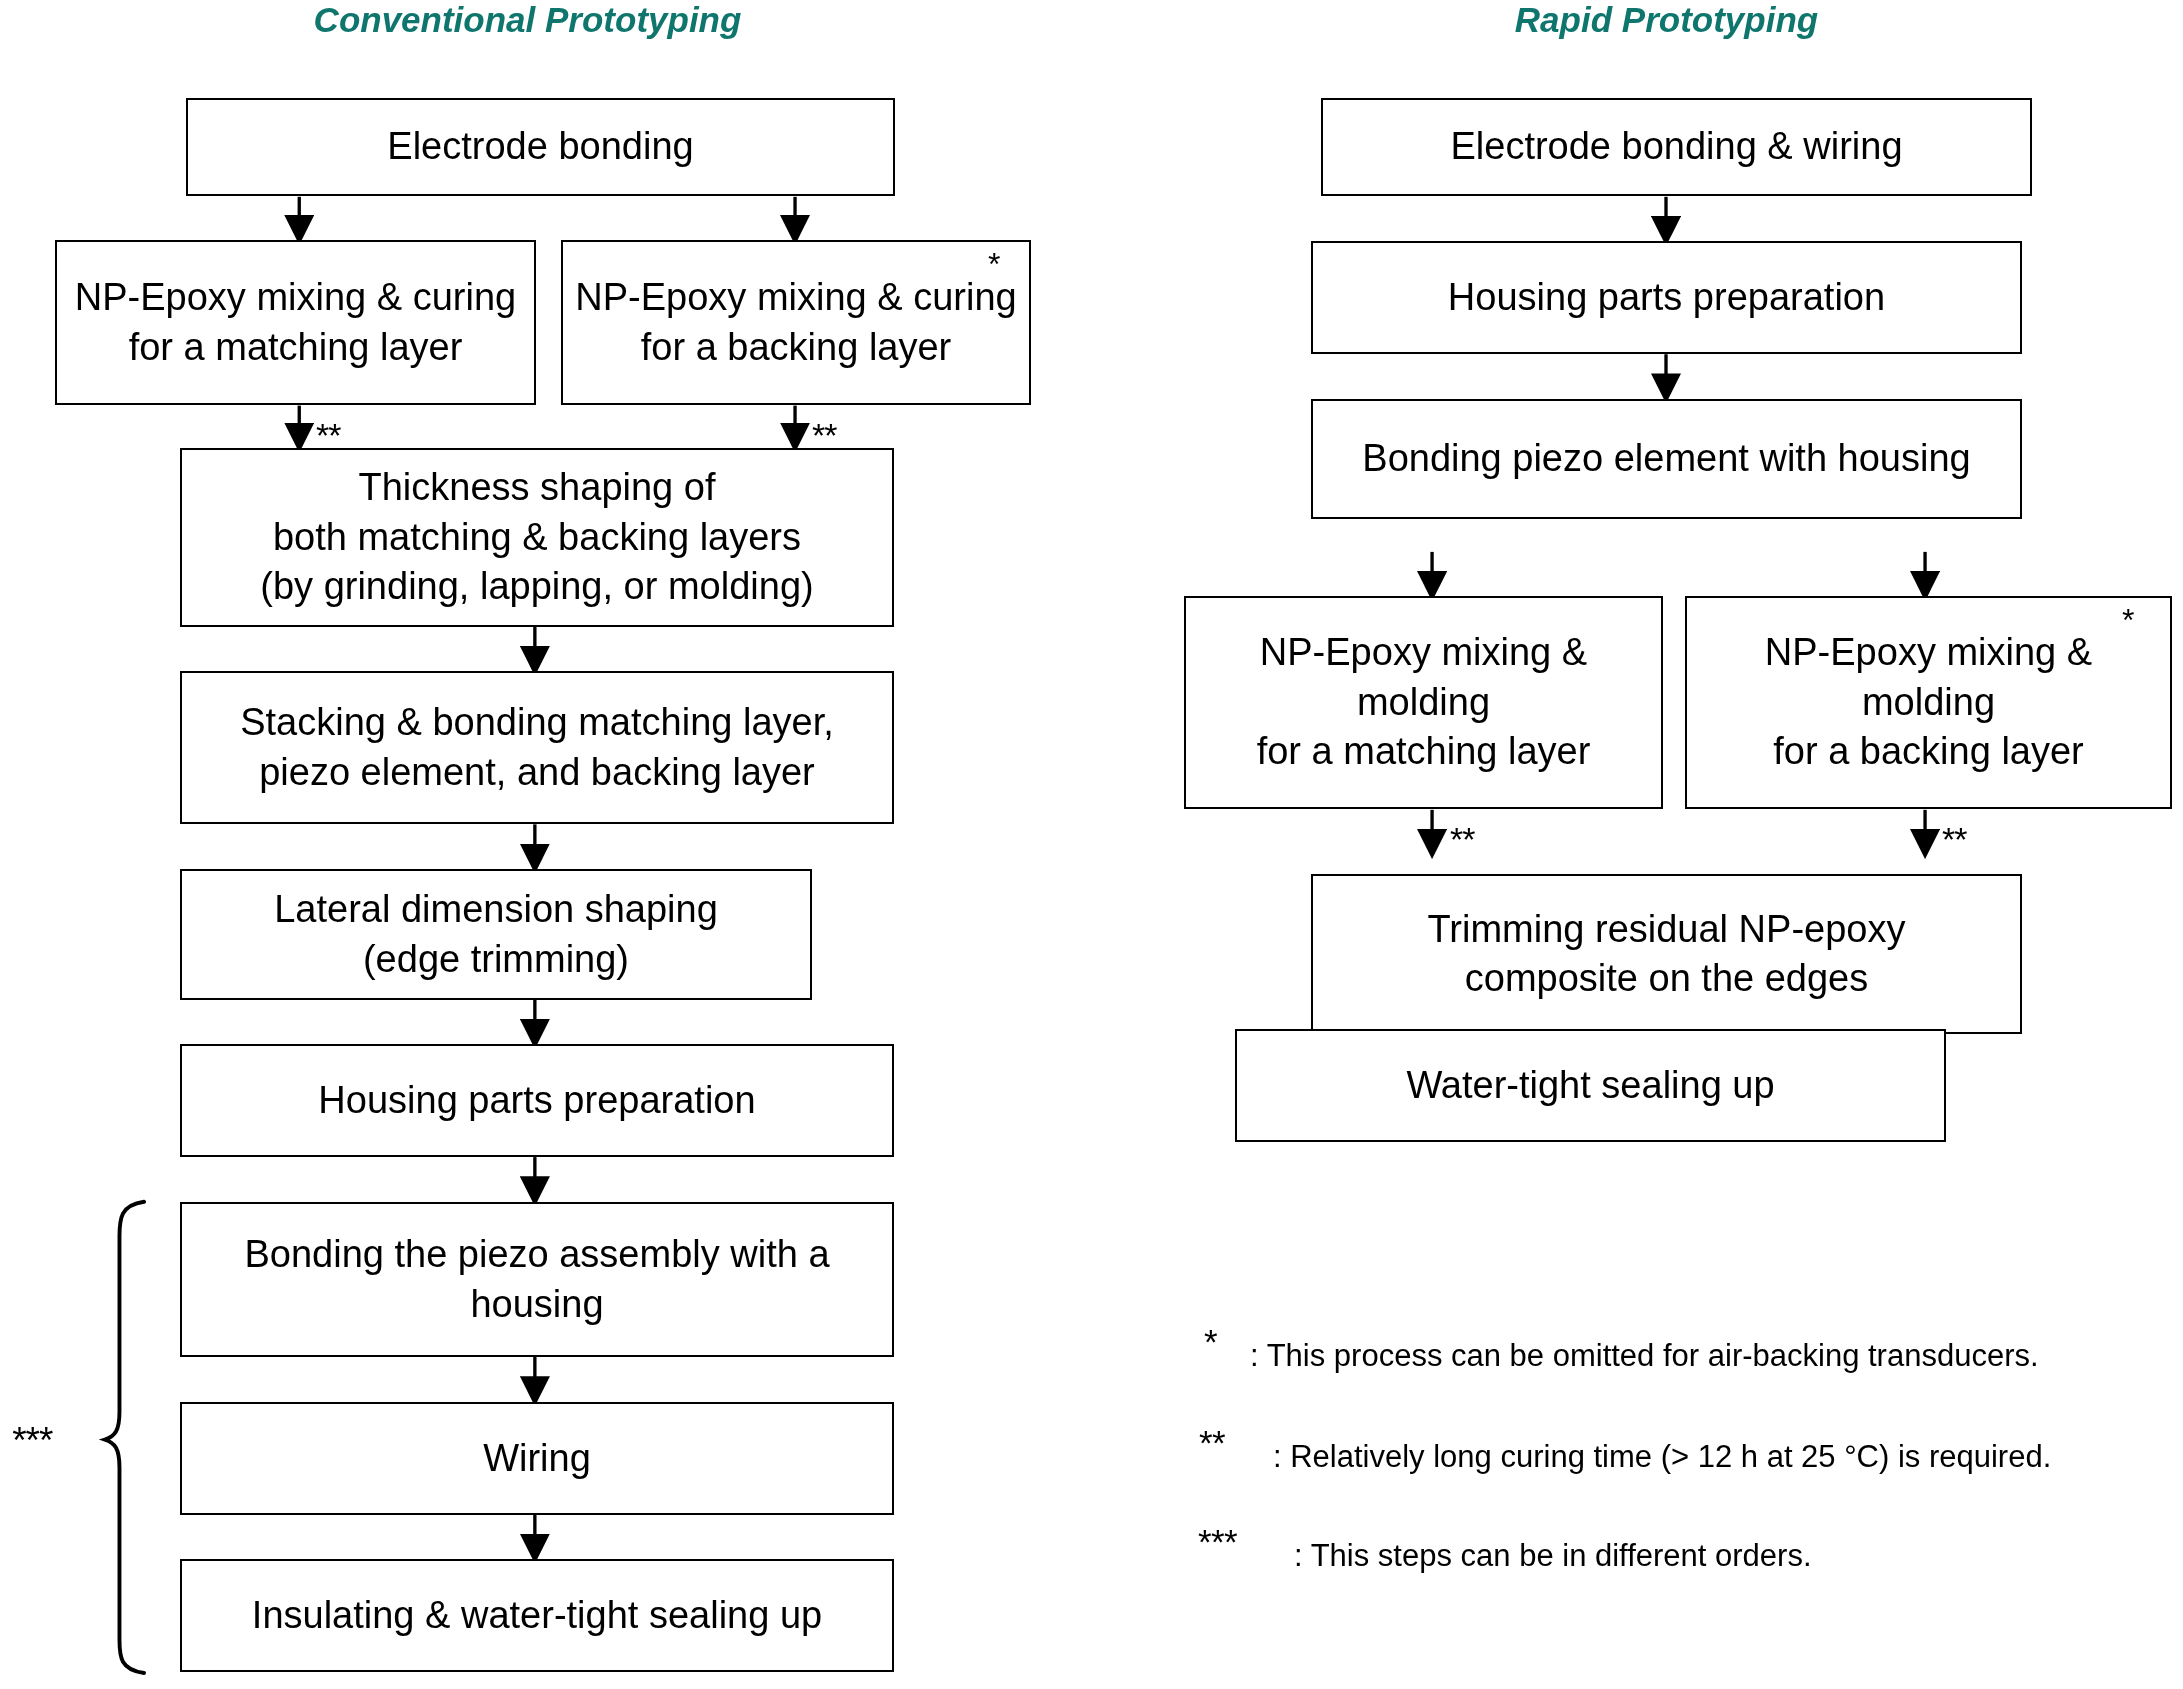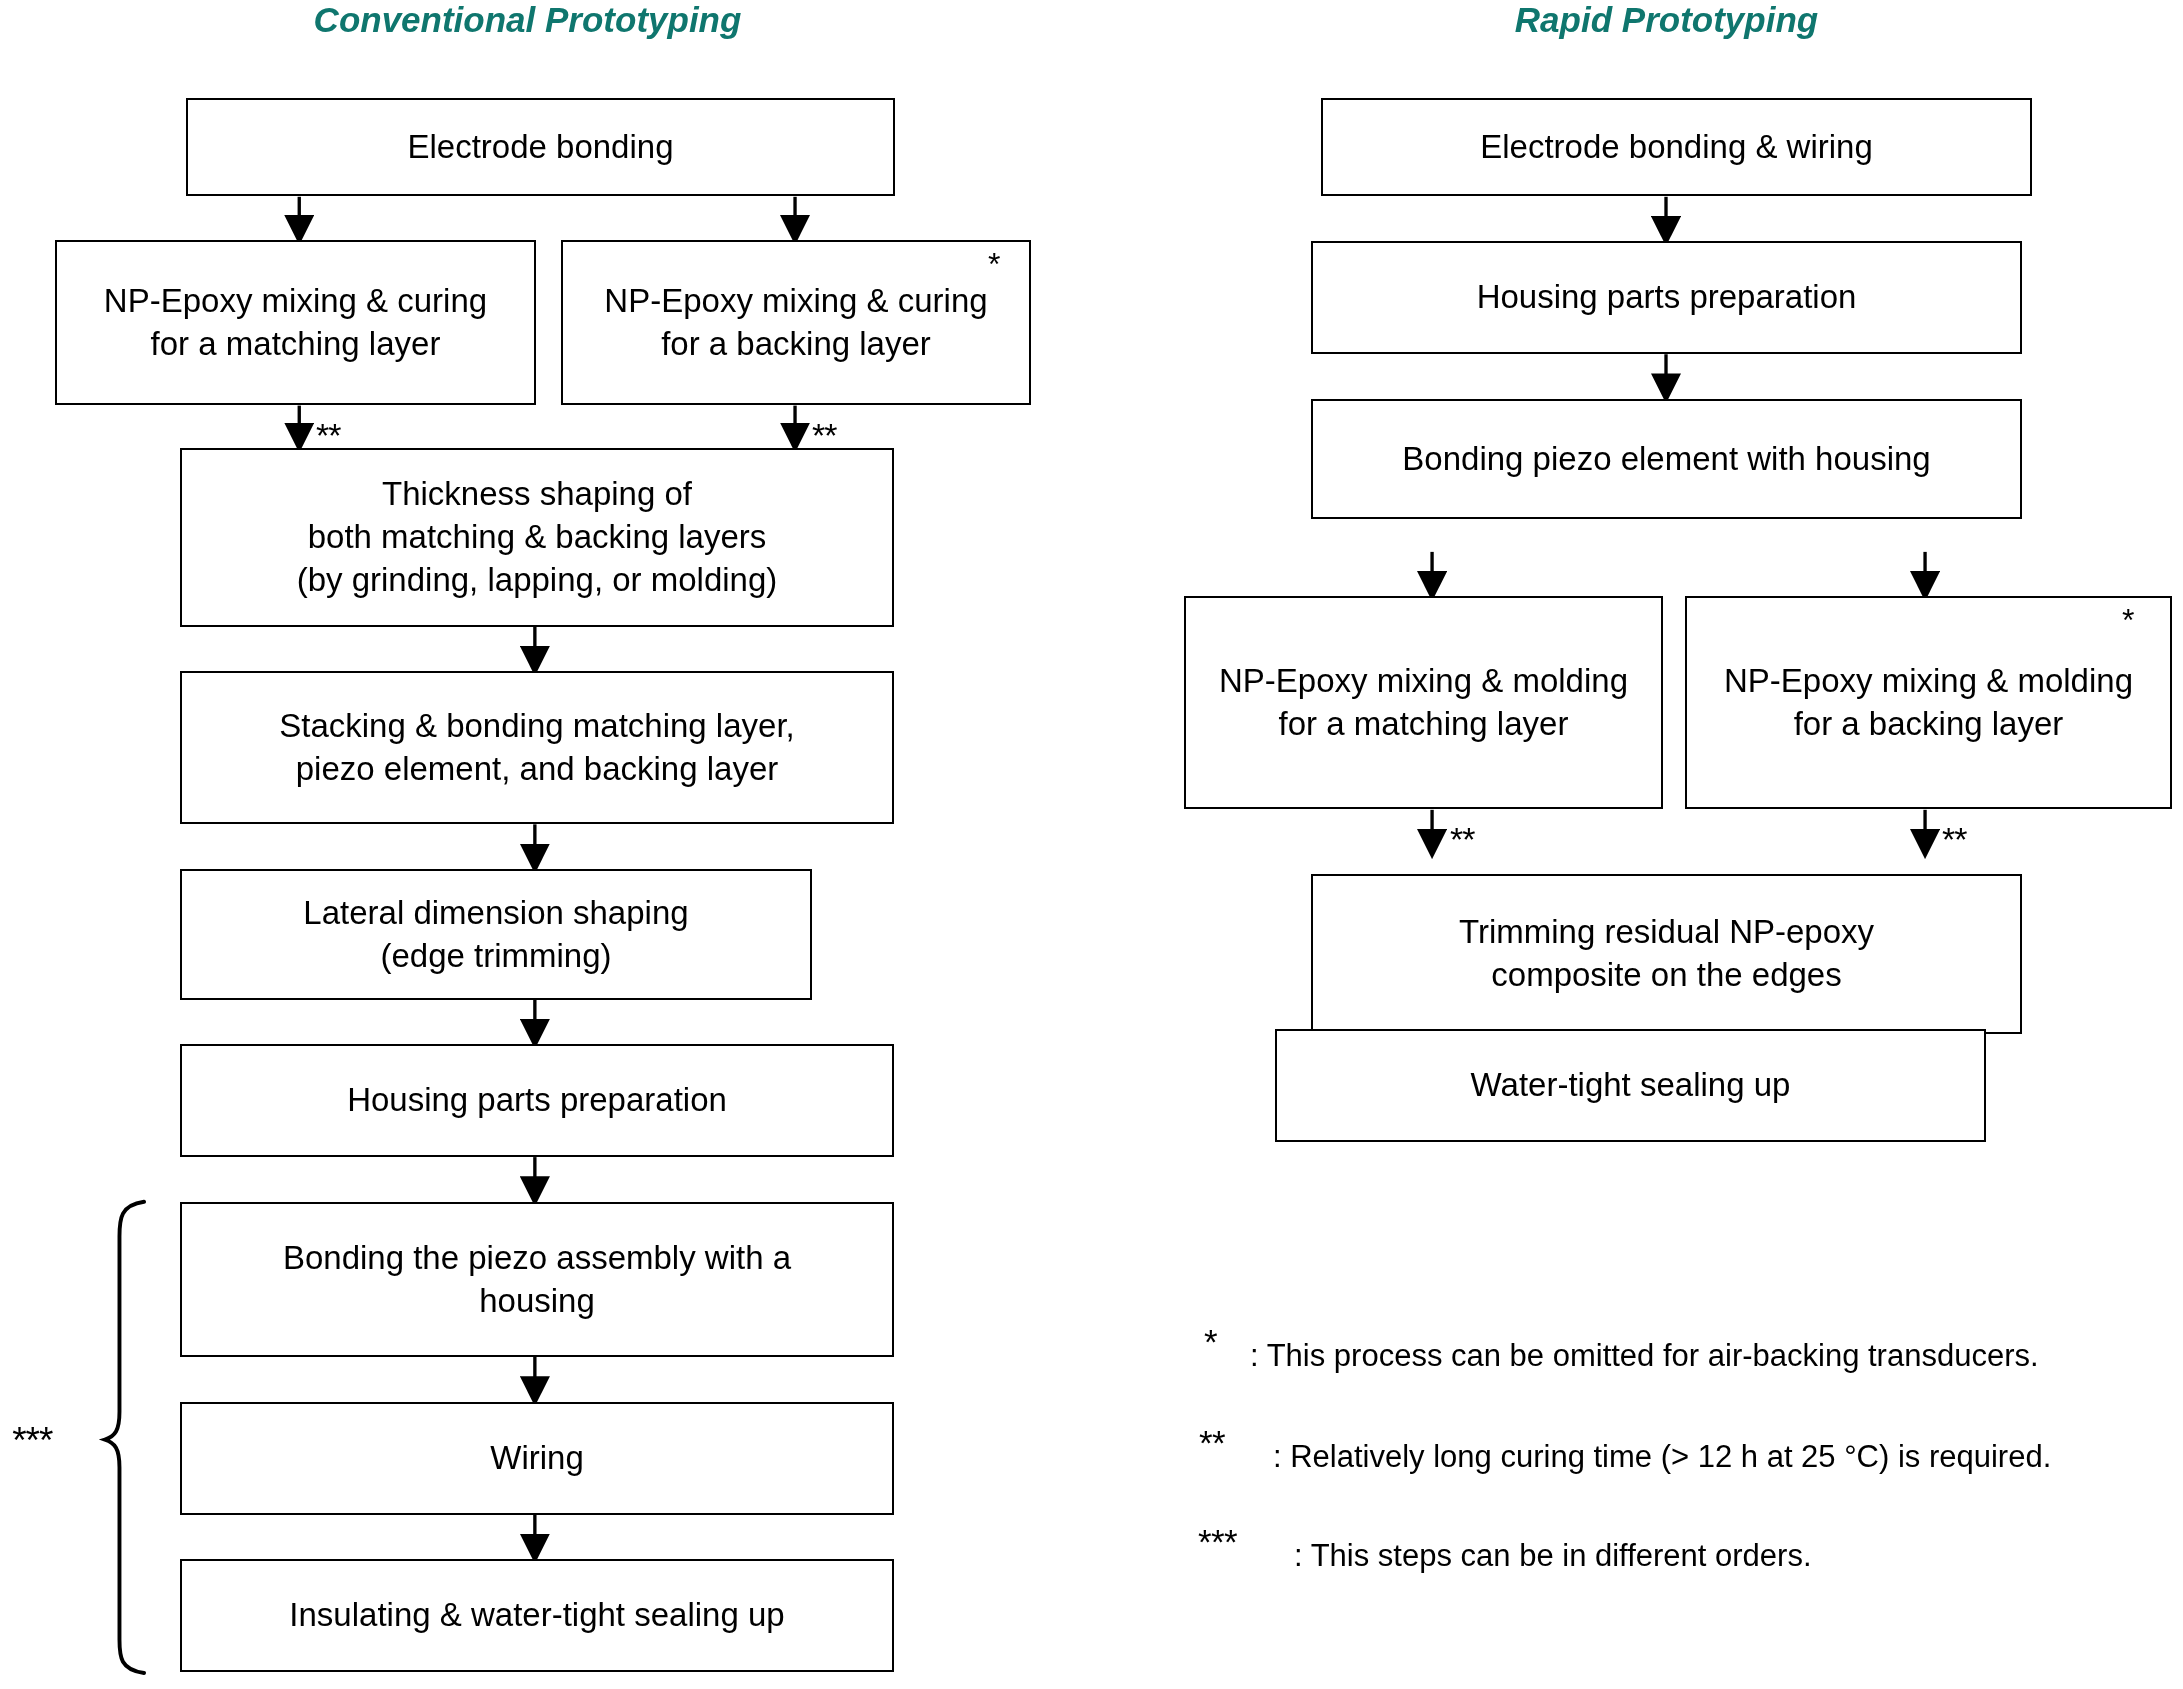--- a/index.html
+++ b/index.html
@@ -35,7 +35,7 @@
     align-items: center;
     justify-content: center;
     text-align: center;
-    font-size: 33px;
+    font-size: 38px;
     color: #000000;
     line-height: 1.30;
     padding: 2.2px 7.8px;

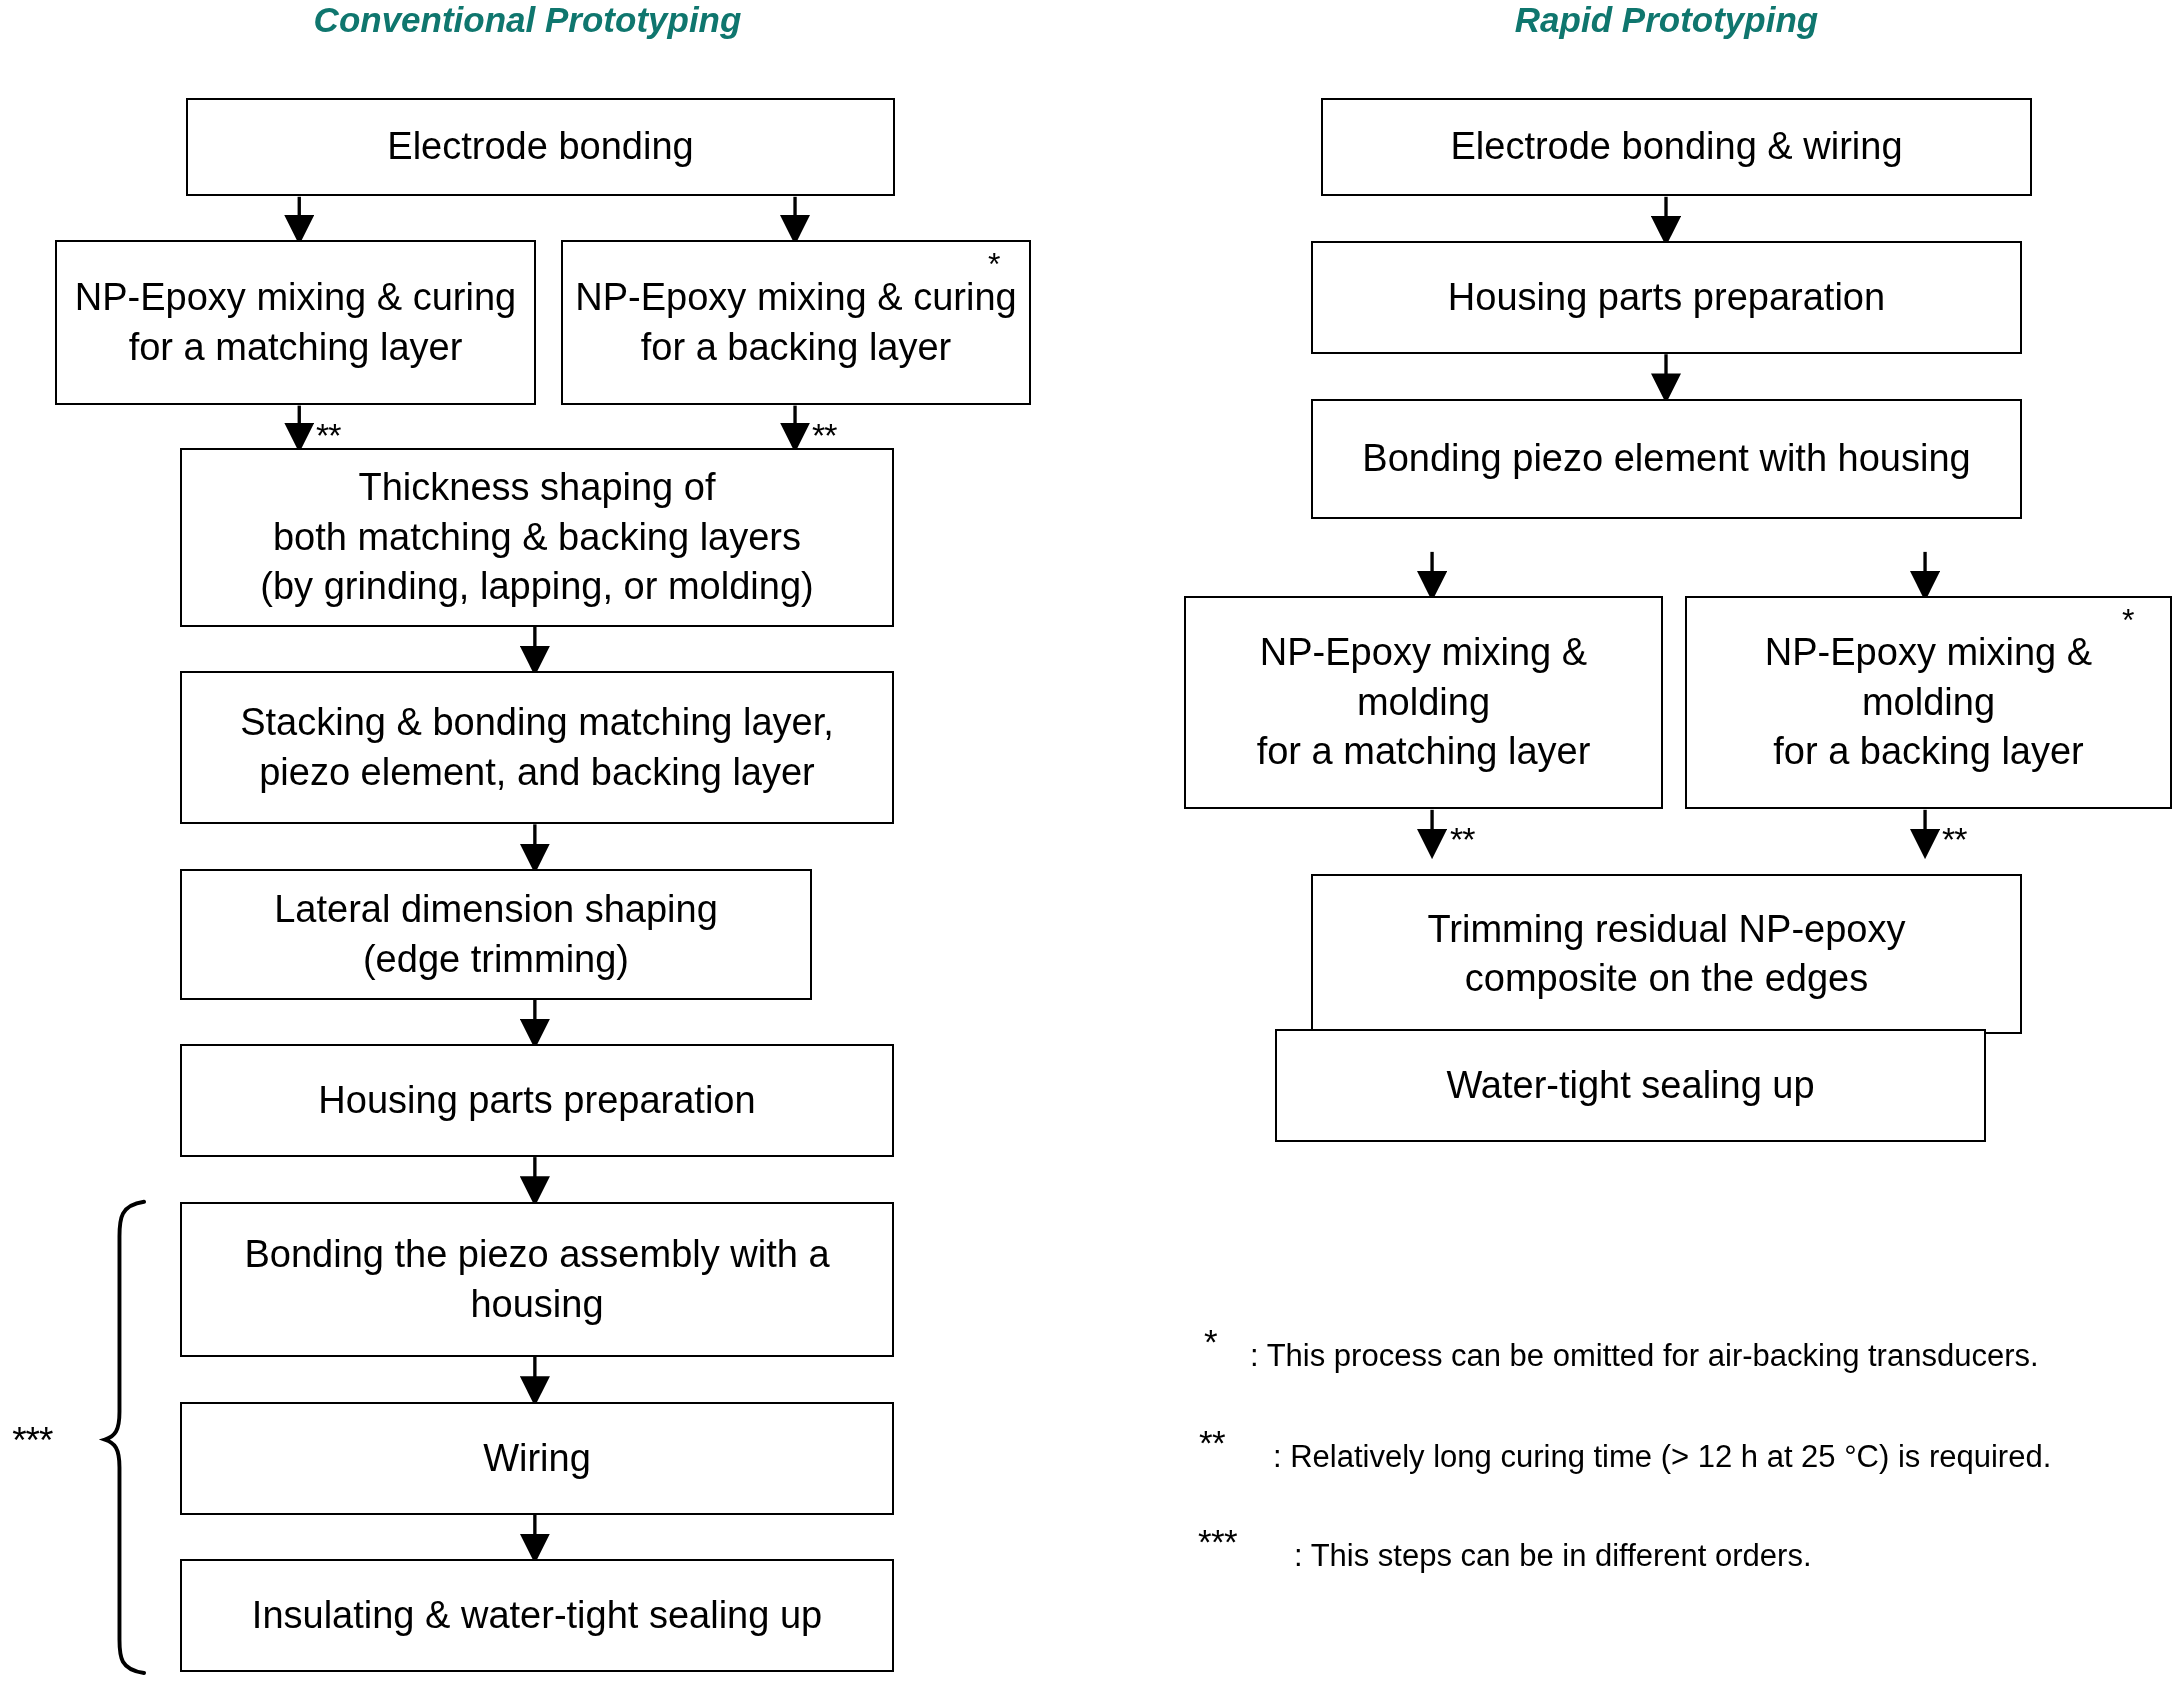--- a/index.html
+++ b/index.html
@@ -235,7 +235,7 @@
 composite on the edges</span>
   </div>
 
-  <div class="node" style="left:1275px; top:1029px; width:711px; height:113px;">
+  <div class="node" style="left:1235px; top:1029px; width:711px; height:113px;">
     <span class="label">Water-tight sealing up</span>
   </div>
 

